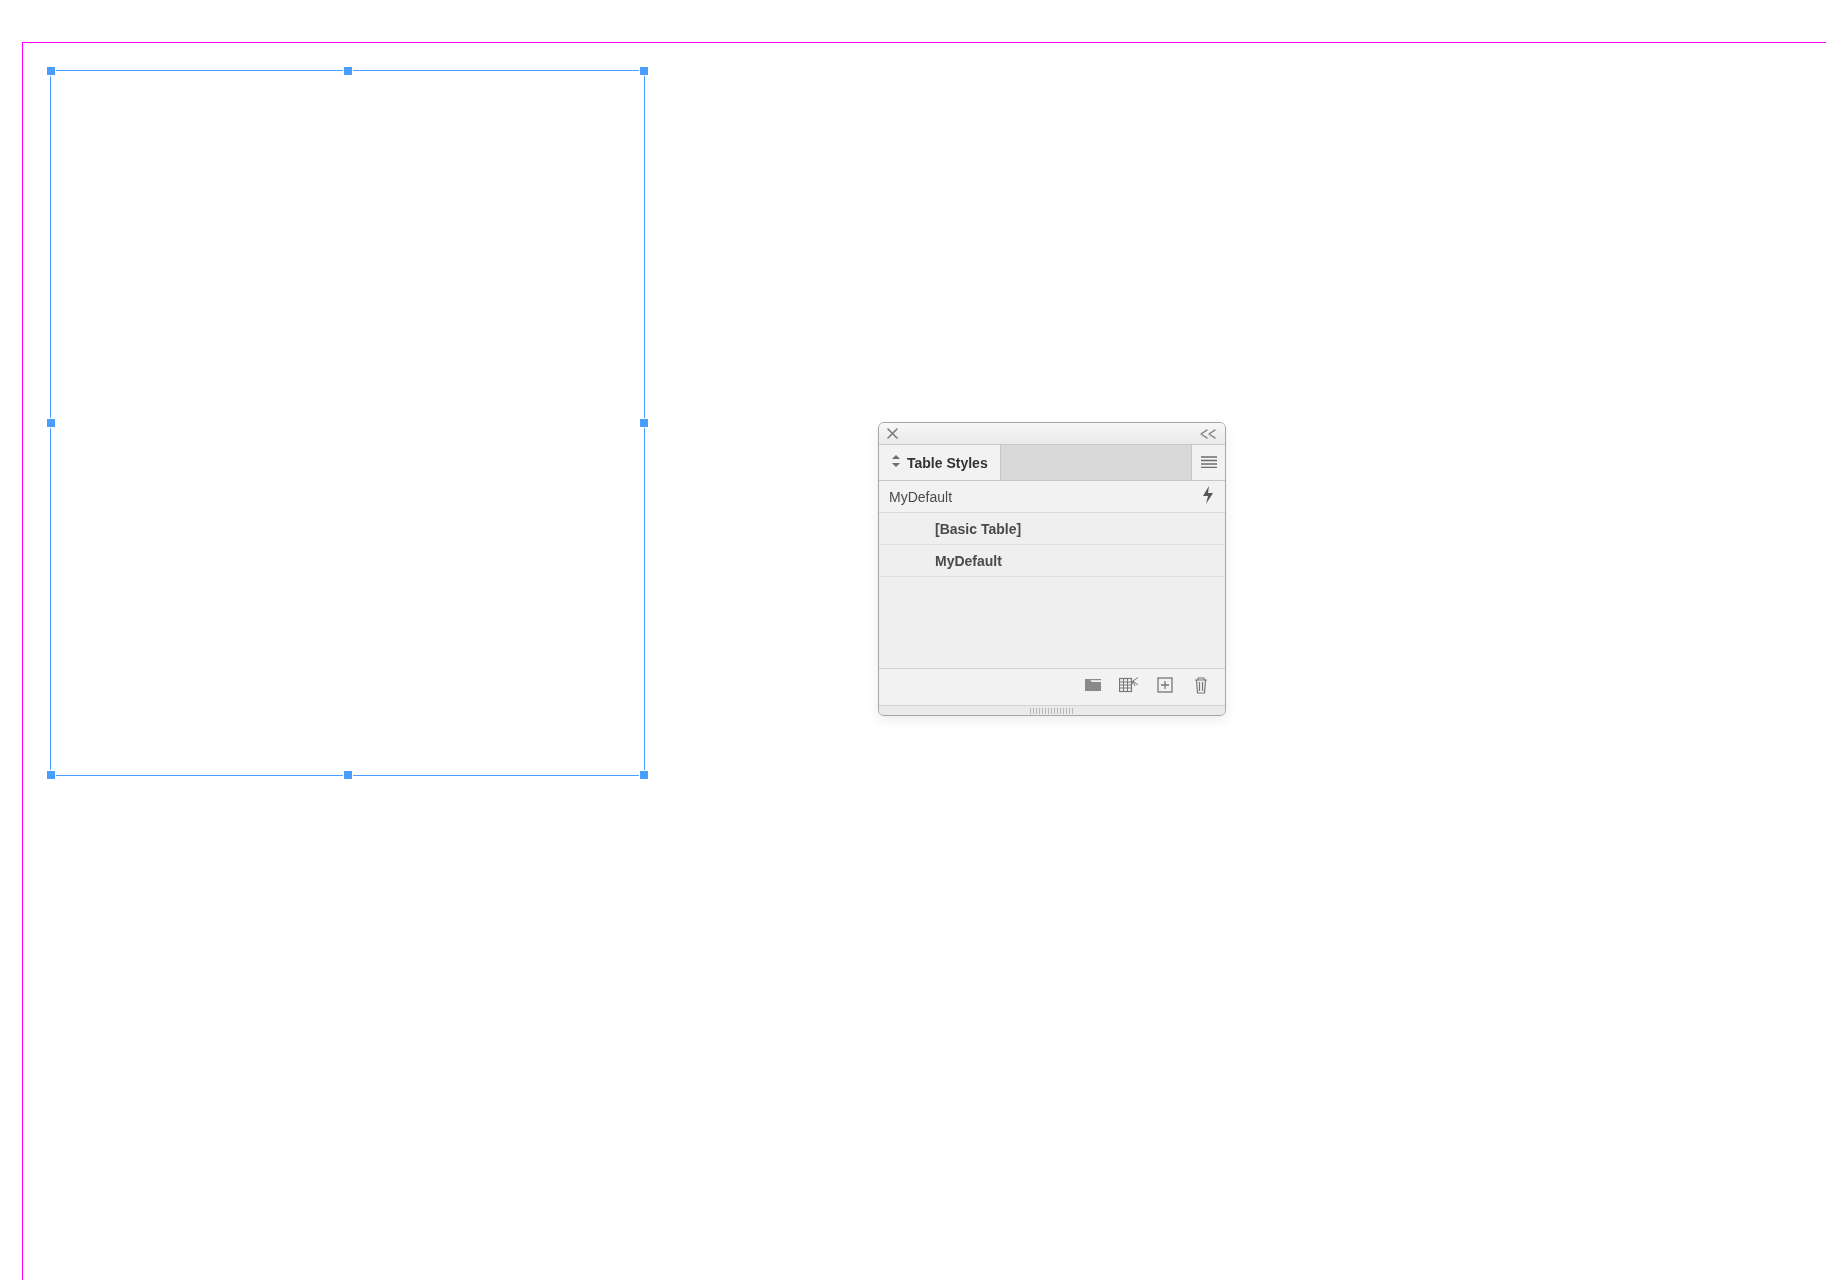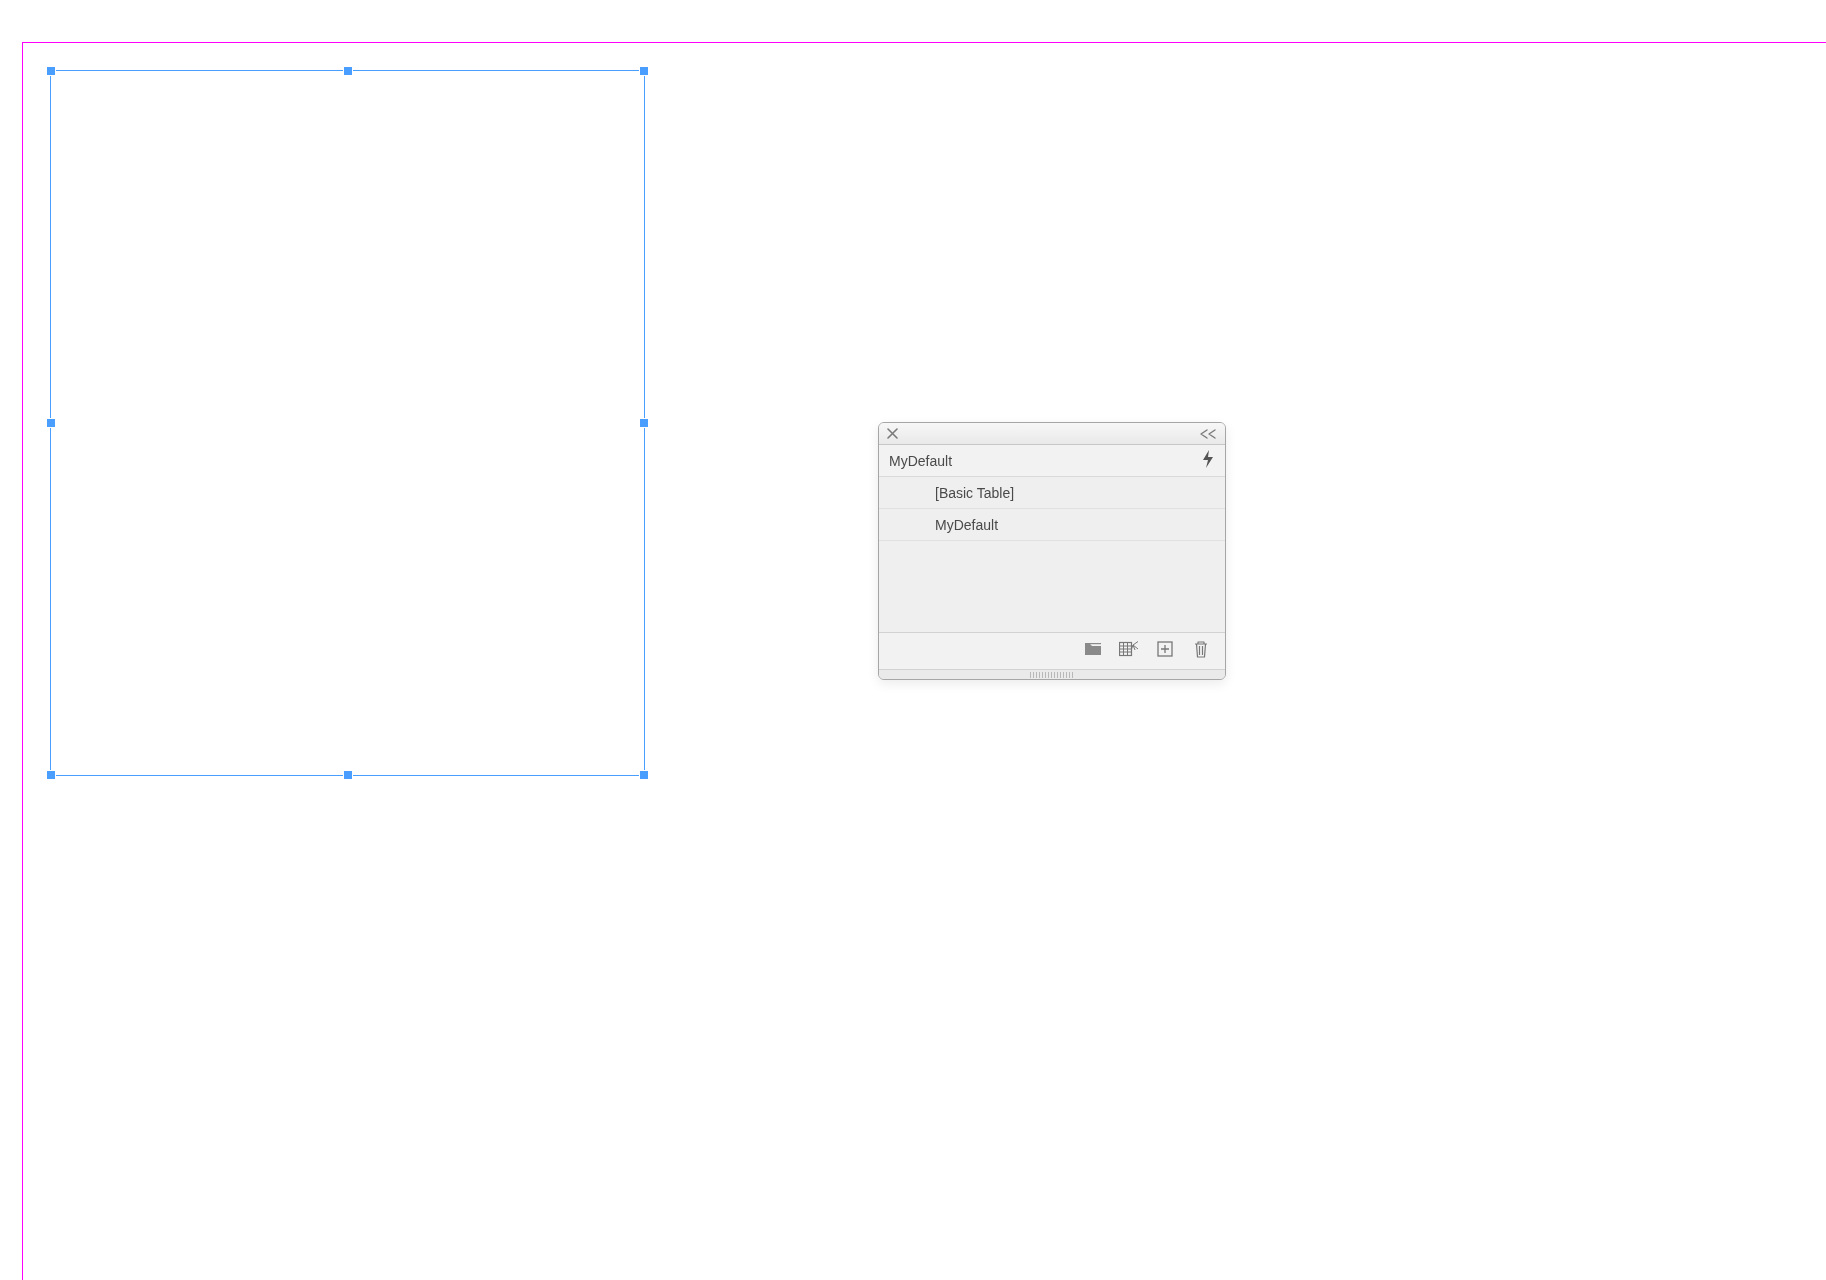--- a/index.html
+++ b/index.html
@@ -178,6 +178,24 @@
     </span>
   </div>
 
+  <div class="tabs-row">
+    <div class="tab">
+      <span>
+        <svg width="10" height="14" viewBox="0 0 10 14">
+            <path d="M5 1 L9 5 L1 5 Z M5 13 L1 9 L9 9 Z" fill="#6d6d6d"></path>
+          </svg>
+      </span>
+      <span>Table Styles</span>
+    </div>
+    <div class="tab-spacer"></div>
+    <div class="tab-menu">
+      <span>
+        <svg width="16" height="12" viewBox="0 0 16 12">
+            <path d="M0 1 H16 M0 4.5 H16 M0 8 H16 M0 11.5 H16" stroke="#6d6d6d" stroke-width="1.4"></path>
+          </svg>
+      </span>
+    </div>
+  </div>
 
   <div class="active-row">
     <span>MyDefault</span>

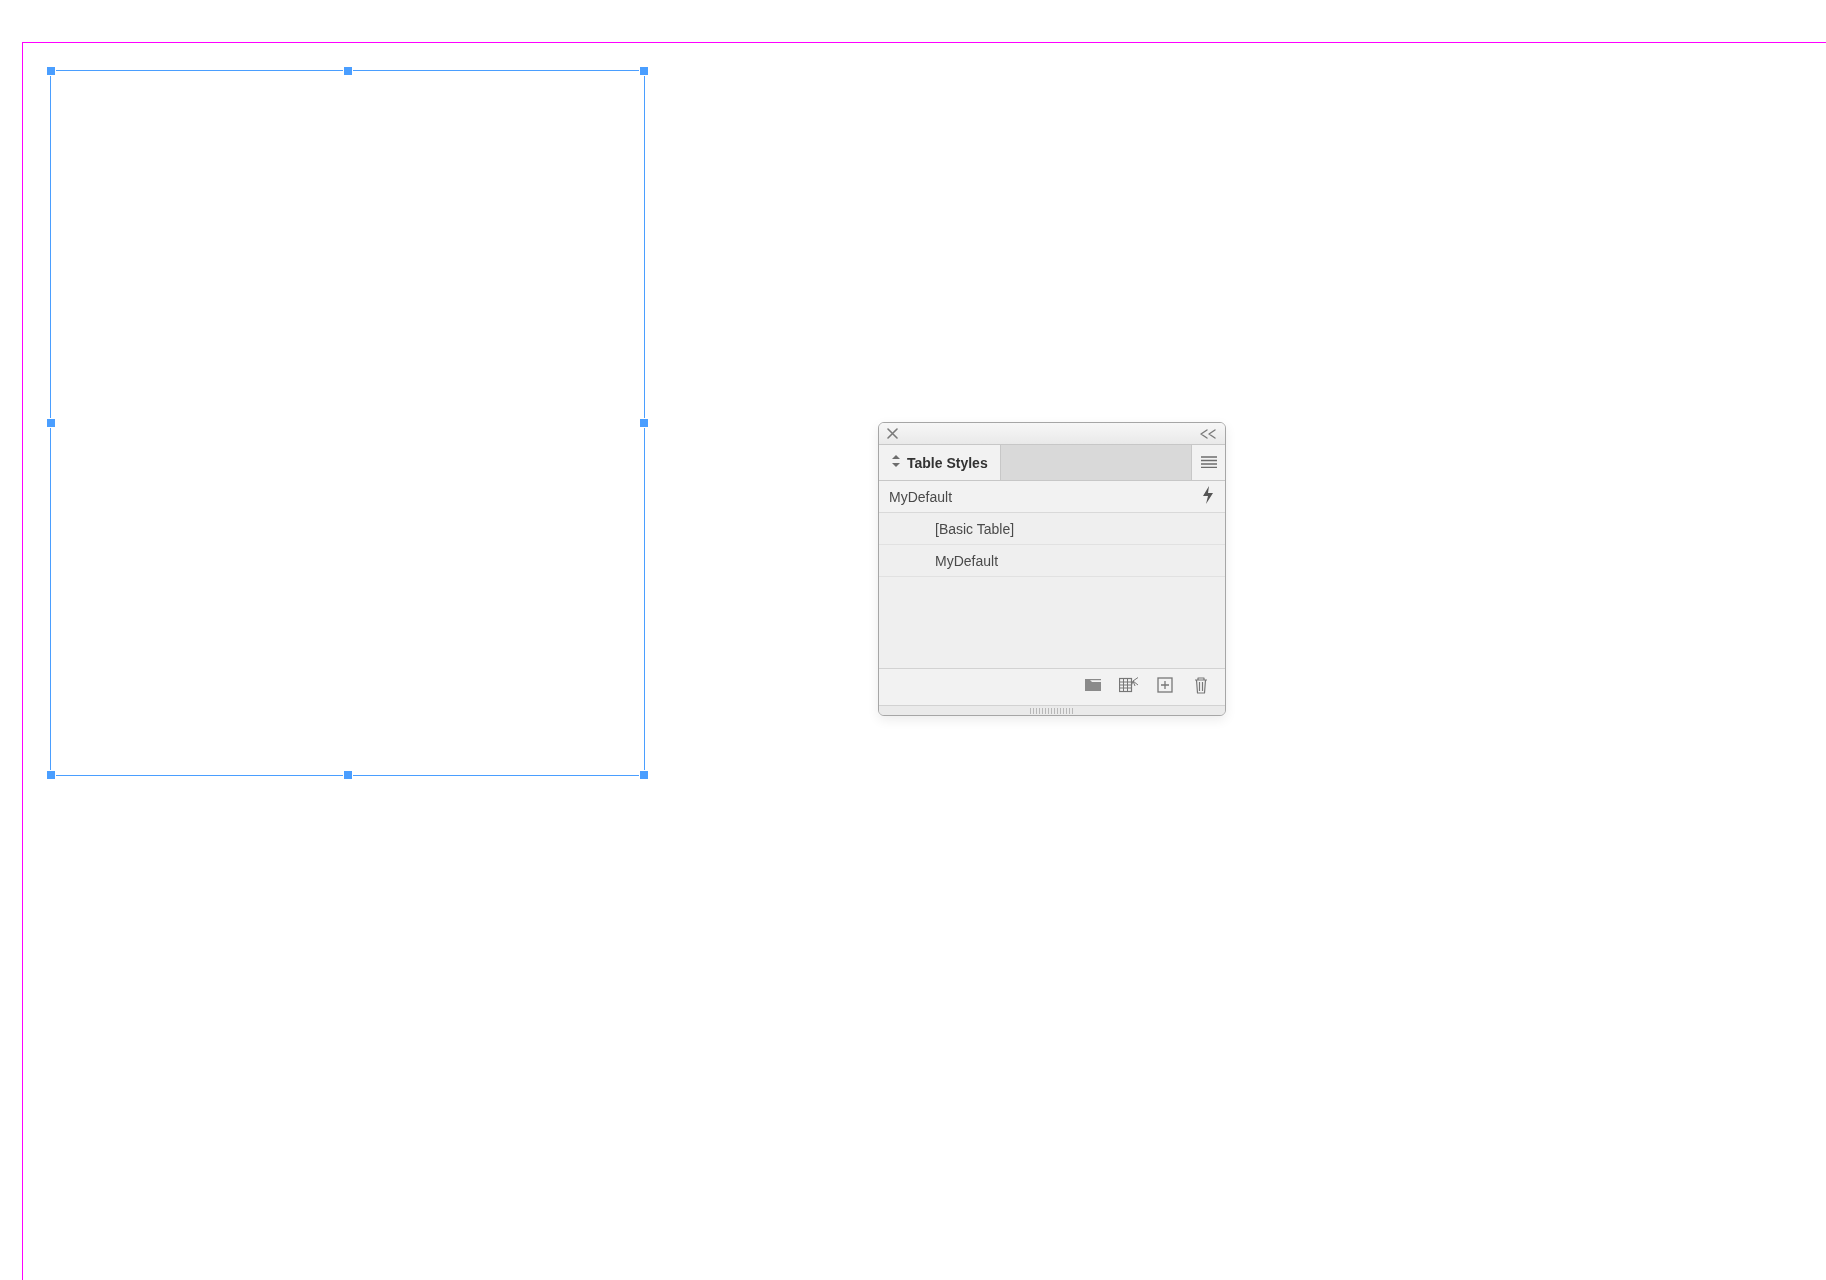--- a/index.html
+++ b/index.html
@@ -104,6 +104,7 @@
 
   .list {
     background: #efefef;
+    font-weight: bold;
   }
   .list-row {
     height: 32px;

